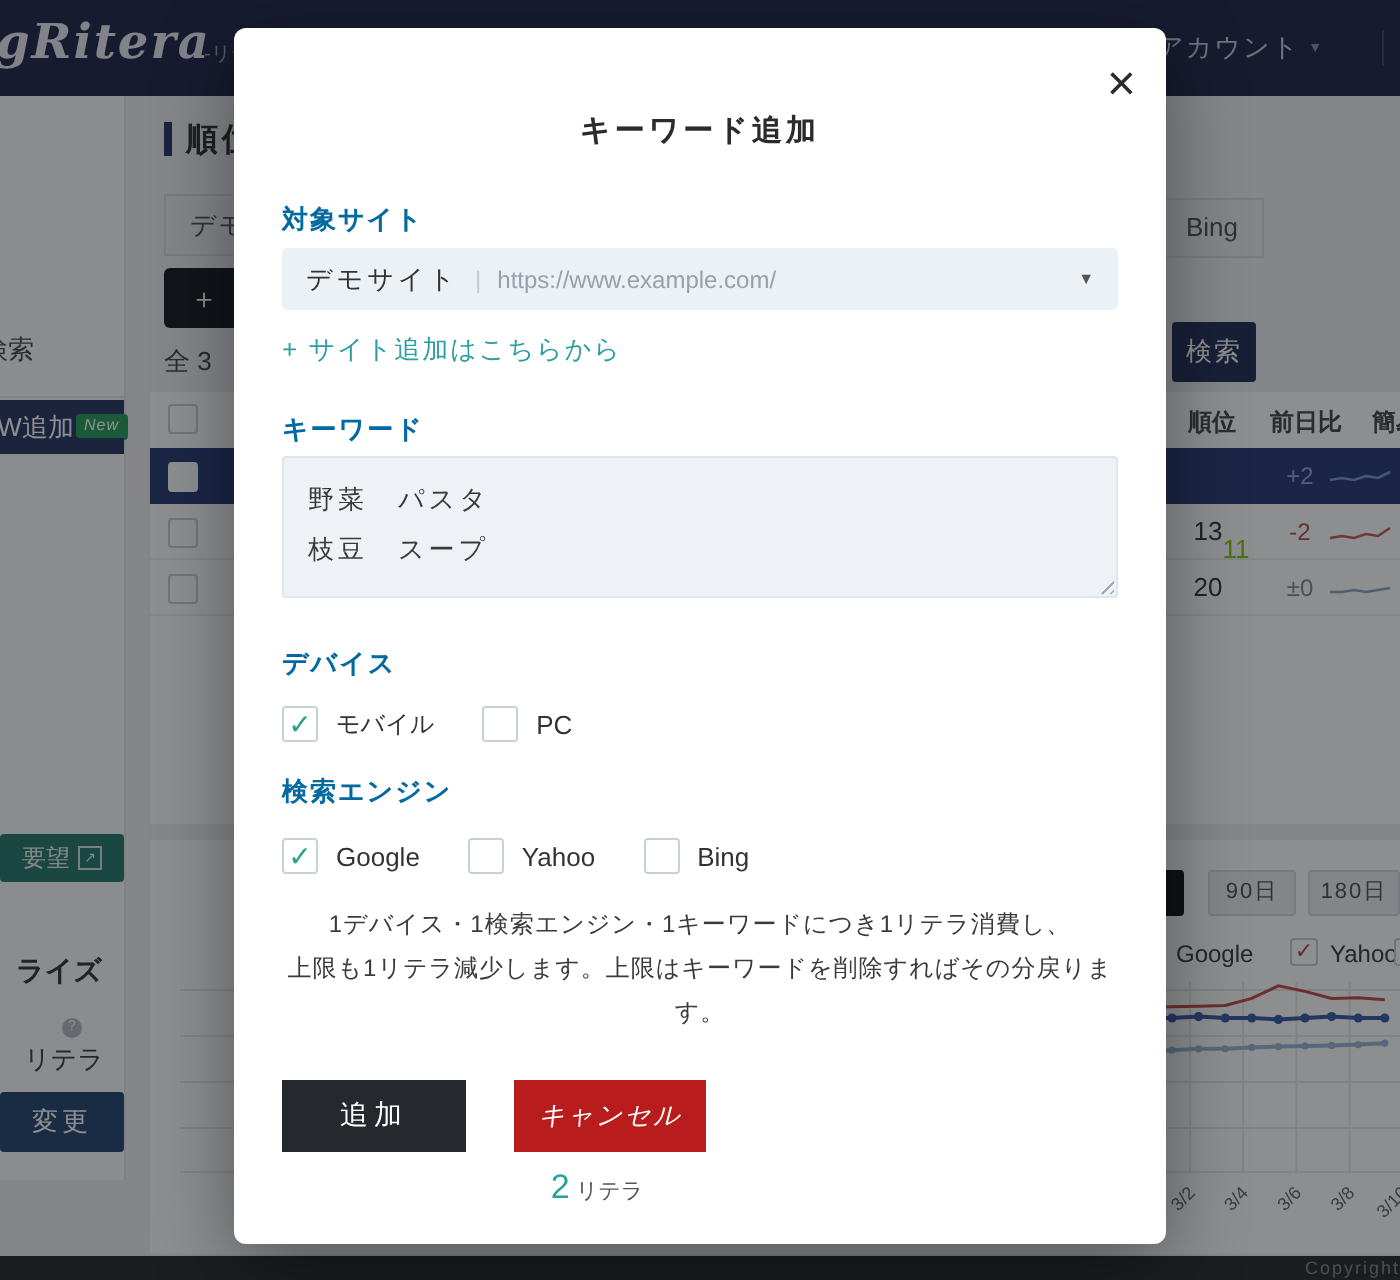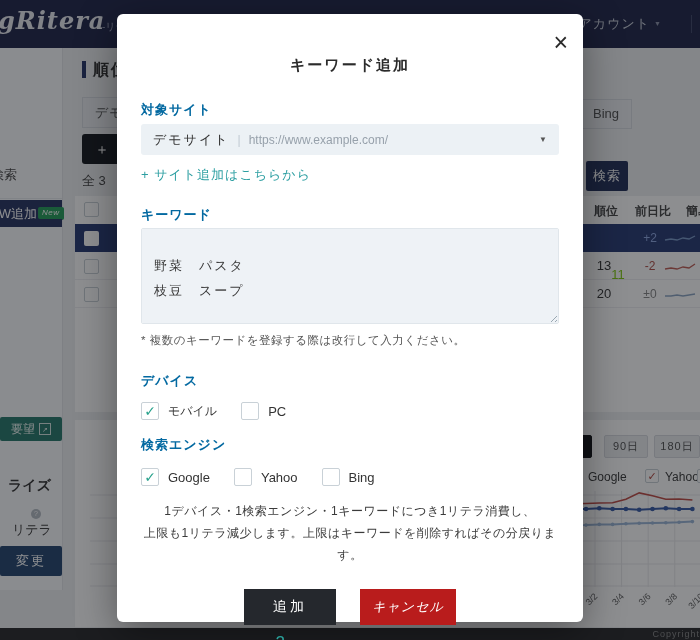--- a/index.html
+++ b/index.html
@@ -79,8 +79,8 @@
   .add-site-link{margin-top:11px;font-size:13px;color:#2d9fa2;letter-spacing:1px;cursor:pointer;display:inline-block;}
   .lb-kw{margin-top:22px;}
   .ta-wrap{position:relative;margin-top:4px;}
-  .kw-textarea{display:block;width:100%;height:96px;box-sizing:border-box;background:#eef2f6;border:1px solid #e0e6eb;
-               border-radius:2px;padding:24px 12px;font-family:"Liberation Sans","DejaVu Sans",sans-serif;
+  .kw-textarea{display:block;width:100%;height:71px;box-sizing:border-box;background:#eef2f6;border:1px solid #e0e6eb;
+               border-radius:2px;padding:8px 12px;font-family:"Liberation Sans","DejaVu Sans",sans-serif;
                font-size:13px;line-height:1.95;color:#3a3a3a;letter-spacing:2px;resize:none;outline:none;}
   .resize-h{position:absolute;right:2px;bottom:2px;width:9px;height:9px;
             background:repeating-linear-gradient(135deg,transparent 0 2px,#9aa8b2 2px 3px);

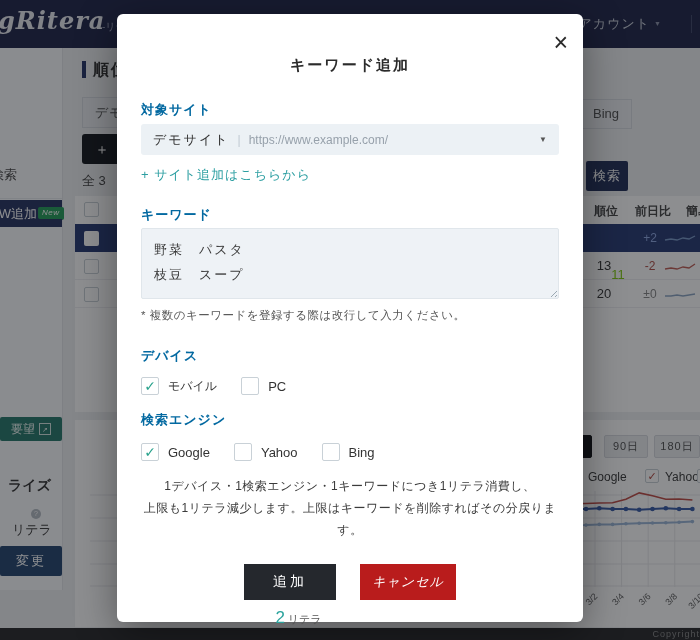--- a/index.html
+++ b/index.html
@@ -317,7 +317,6 @@
 枝豆　スープ</textarea>
       <div class="resize-h"></div>
     </div>
-    <div class="kw-note">* 複数のキーワードを登録する際は改行して入力ください。</div>
 
     <div class="flabel lb-device">デバイス</div>
     <div class="cb-row">

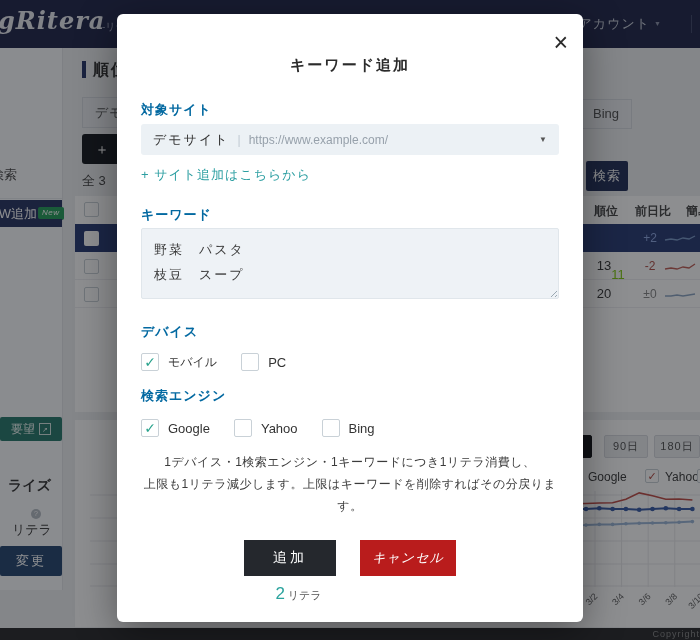--- a/index.html
+++ b/index.html
@@ -96,7 +96,7 @@
   .cb .check-glyph{font-size:14px;font-weight:bold;color:#2aa38d;line-height:1;}
   .cb-label{font-size:12px;color:#333;}
   .m-info{margin-top:14px;text-align:center;font-size:12px;color:#3b3b3b;line-height:1.85;letter-spacing:0.5px;}
-  .btn-row{margin-top:22px;display:flex;justify-content:center;gap:24px;}
+  .btn-row{margin-top:22px;display:flex;justify-content:flex-start;gap:24px;}
   .btn-add{width:92px;height:36px;background:#25282d;color:#fff;font-size:14px;border:none;letter-spacing:3px;
            display:flex;align-items:center;justify-content:center;cursor:pointer;}
   .btn-cancel{width:96px;height:36px;background:#b91c1c;color:#fff;font-size:13px;border:none;letter-spacing:1px;

